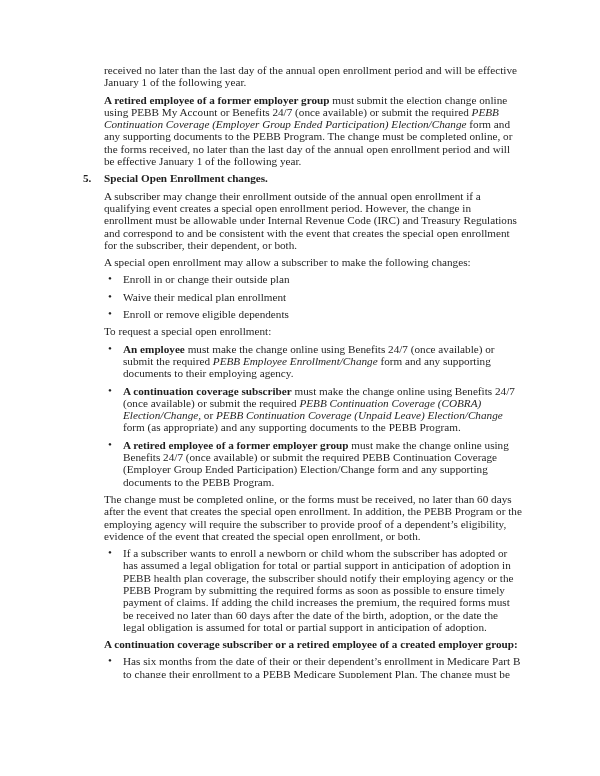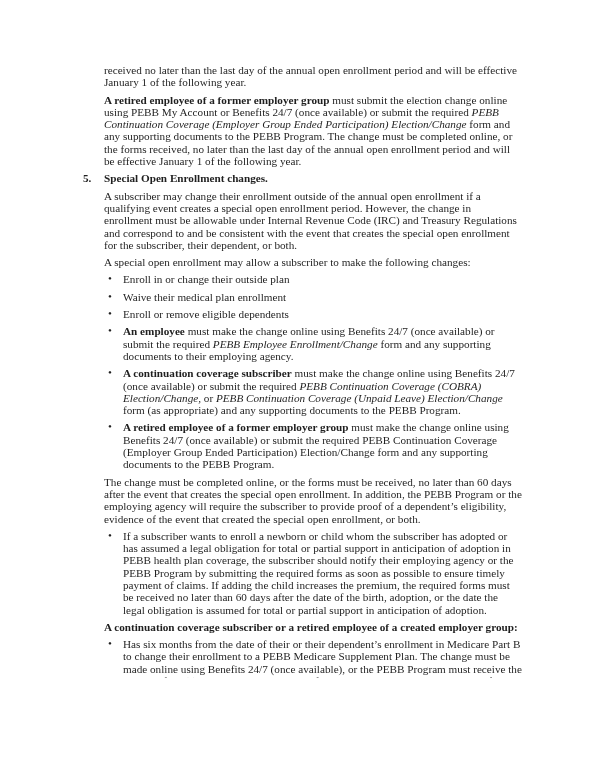--- a/index.html
+++ b/index.html
@@ -93,6 +93,7 @@
       <li>Enroll or remove eligible dependents</li>
     </ul>
 
+    <p>To request a special open enrollment:</p>
 
     <ul class="blist">
       <li><span class="bold">An employee</span><span> must make the change online using Benefits 24/7 (once available) or submit the required </span><span class="italic">PEBB Employee Enrollment/Change</span><span> form and any supporting documents to their employing agency.</span></li>

